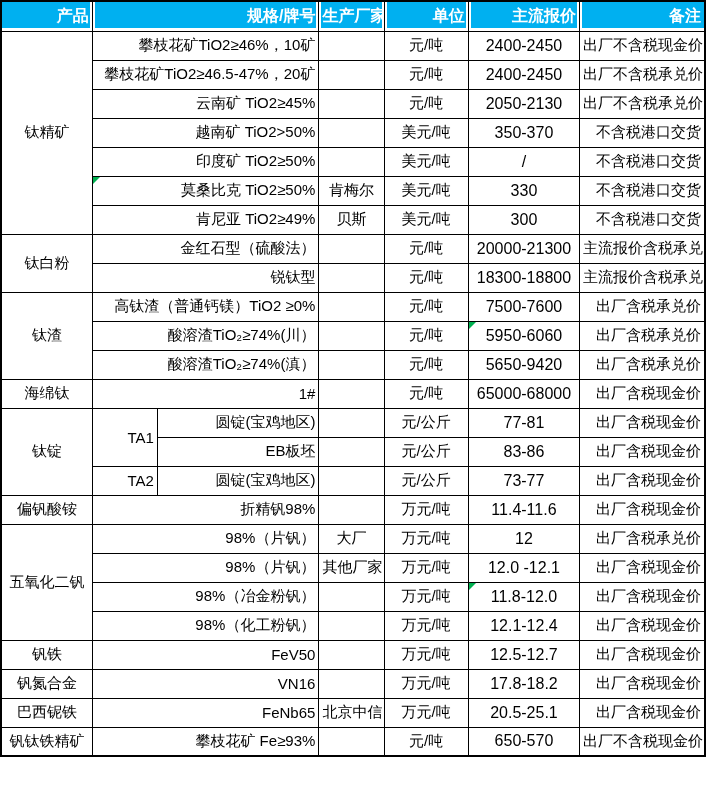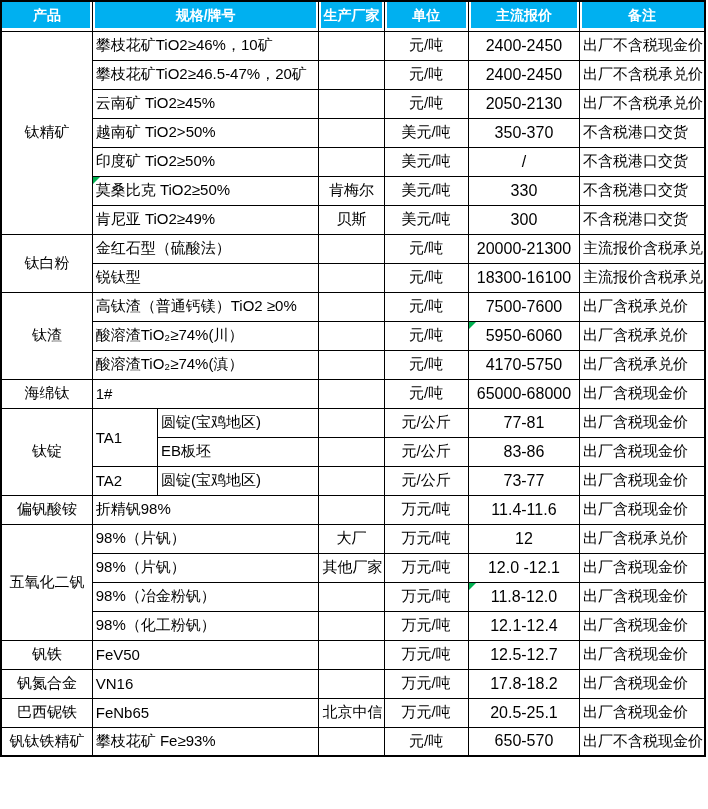--- a/index.html
+++ b/index.html
@@ -35,8 +35,8 @@
     background:var(--header-bg);
     color:var(--header-text);
     font-weight:bold;
-    font-size:14px;
-    text-align:center;
+    font-size:16px;
+    text-align:right;
     box-shadow:inset 2px 0 0 #fff, inset -2px 0 0 #fff, inset 0 -3px 0 #fff;
   }
   th:first-child{box-shadow:inset -2px 0 0 #fff, inset 0 -3px 0 #fff;}

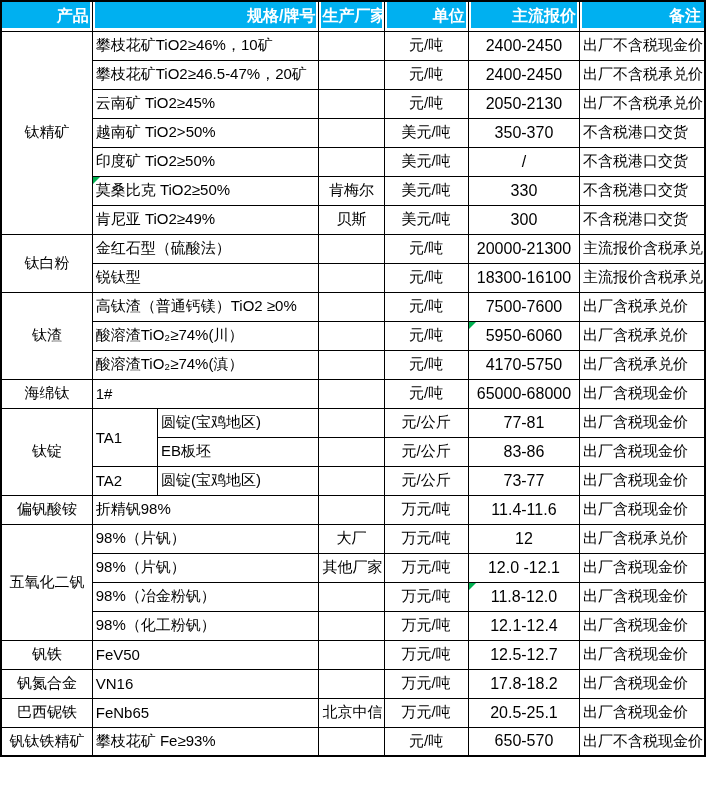--- a/index.html
+++ b/index.html
@@ -42,7 +42,7 @@
   th:first-child{box-shadow:inset -2px 0 0 #fff, inset 0 -3px 0 #fff;}
   th:last-child{box-shadow:inset 2px 0 0 #fff, inset 0 -3px 0 #fff;}
   .col-product,.col-mfr,.col-unit,.col-price{text-align:center;}
-  .col-spec,.col-grade,.col-form,.col-note{text-align:left;}
+  .col-spec,.col-grade,.col-form,.col-note{text-align:right;}
   .col-price{font-size:16px;}
   .flag{
     position:absolute;top:0;left:0;width:0;height:0;

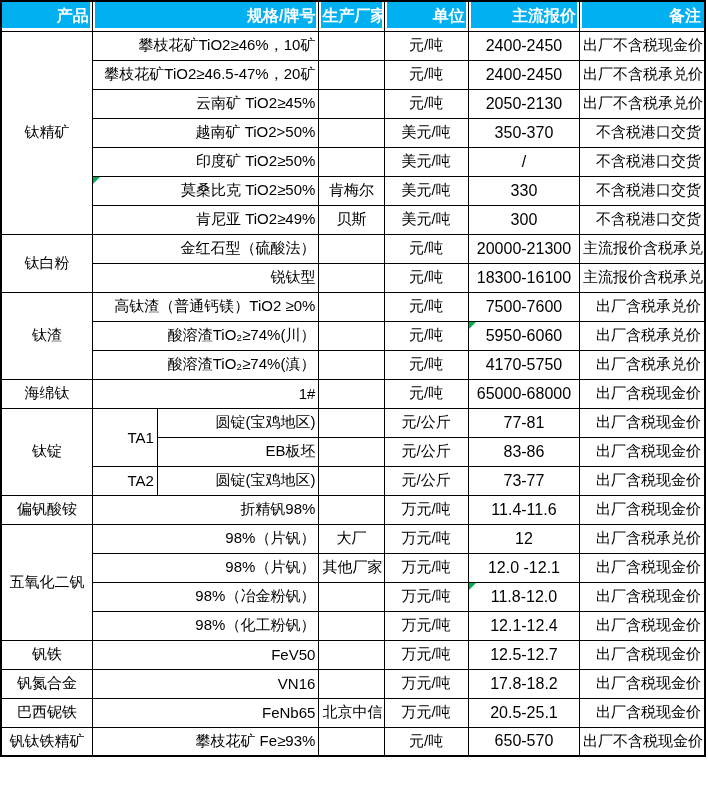--- a/index.html
+++ b/index.html
@@ -137,7 +137,7 @@
           <td class="col-spec" colspan="2">锐钛型</td>
           <td class="col-mfr"></td>
           <td class="col-unit">元/吨</td>
-          <td class="col-price">18300-16100</td>
+          <td class="col-price">18300-18800</td>
           <td class="col-note">主流报价含税承兑</td>
         </tr>
         <tr>

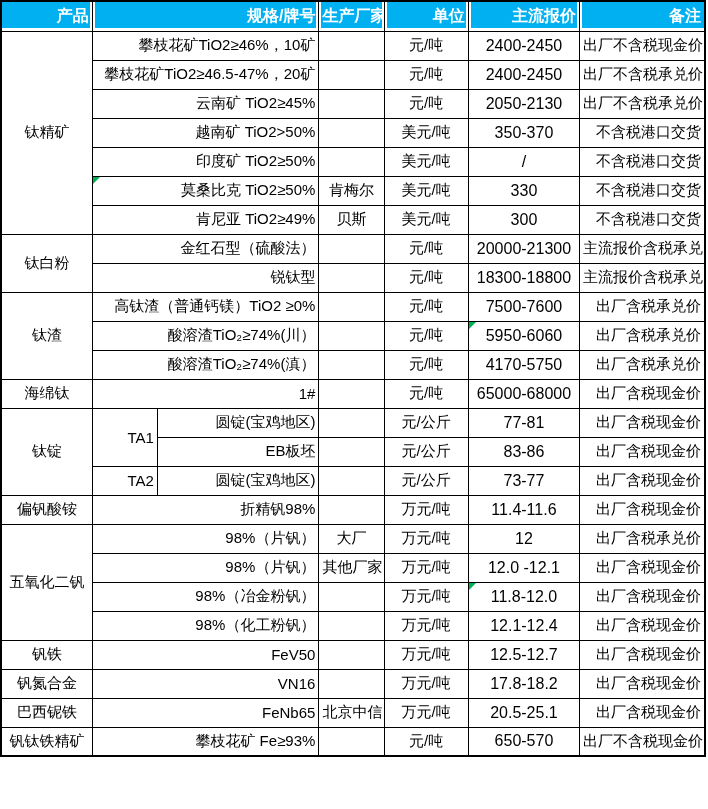--- a/index.html
+++ b/index.html
@@ -159,7 +159,7 @@
           <td class="col-spec" colspan="2">酸溶渣TiO₂≥74%(滇）</td>
           <td class="col-mfr"></td>
           <td class="col-unit">元/吨</td>
-          <td class="col-price">4170-5750</td>
+          <td class="col-price">5650-9420</td>
           <td class="col-note">出厂含税承兑价</td>
         </tr>
         <tr>

